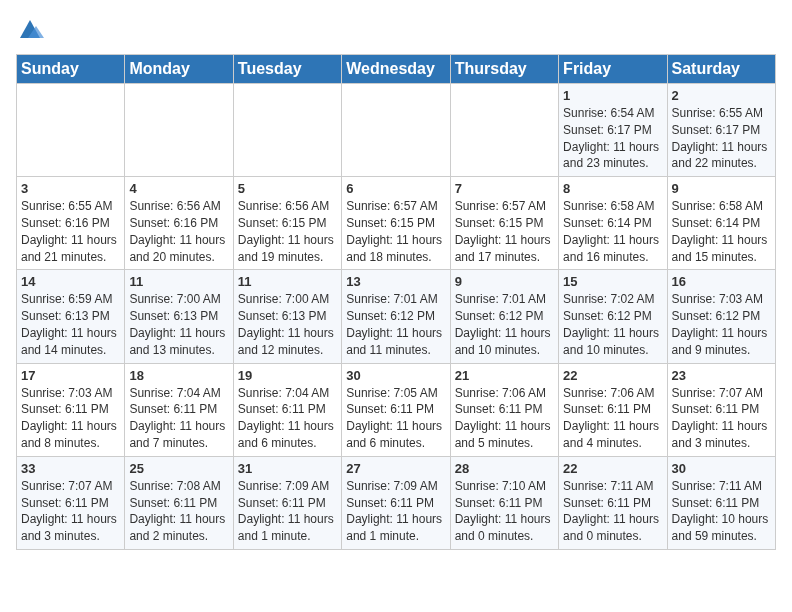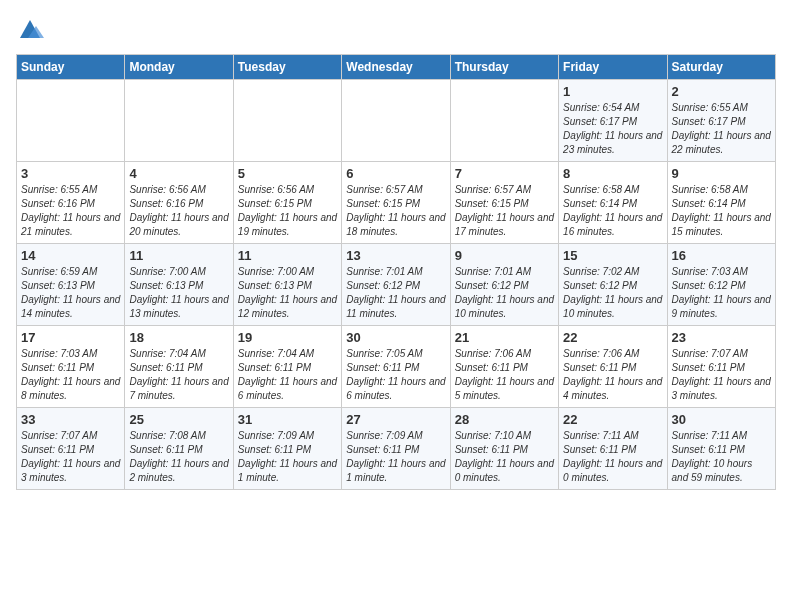--- a/index.html
+++ b/index.html
@@ -45,7 +45,7 @@
     thead tr th {
       background-color: #2e75b6;
       color: #fff;
-      font-size: 12px;
+      font-size: 16px;
       font-weight: bold;
       padding: 5px 4px;
       text-align: left;

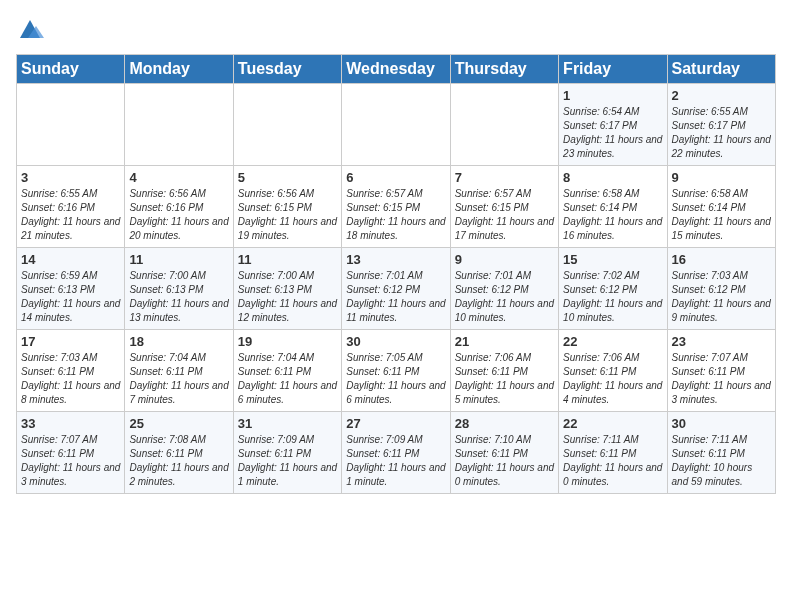--- a/index.html
+++ b/index.html
@@ -70,10 +70,9 @@
       margin-bottom: 2px;
     }
     .day-info {
-      font-size: 10px;
+      font-size: 12px;
       line-height: 1.4;
       color: #333;
-      font-style: italic;
     }
     .empty-cell {
       background: #fff !important;

